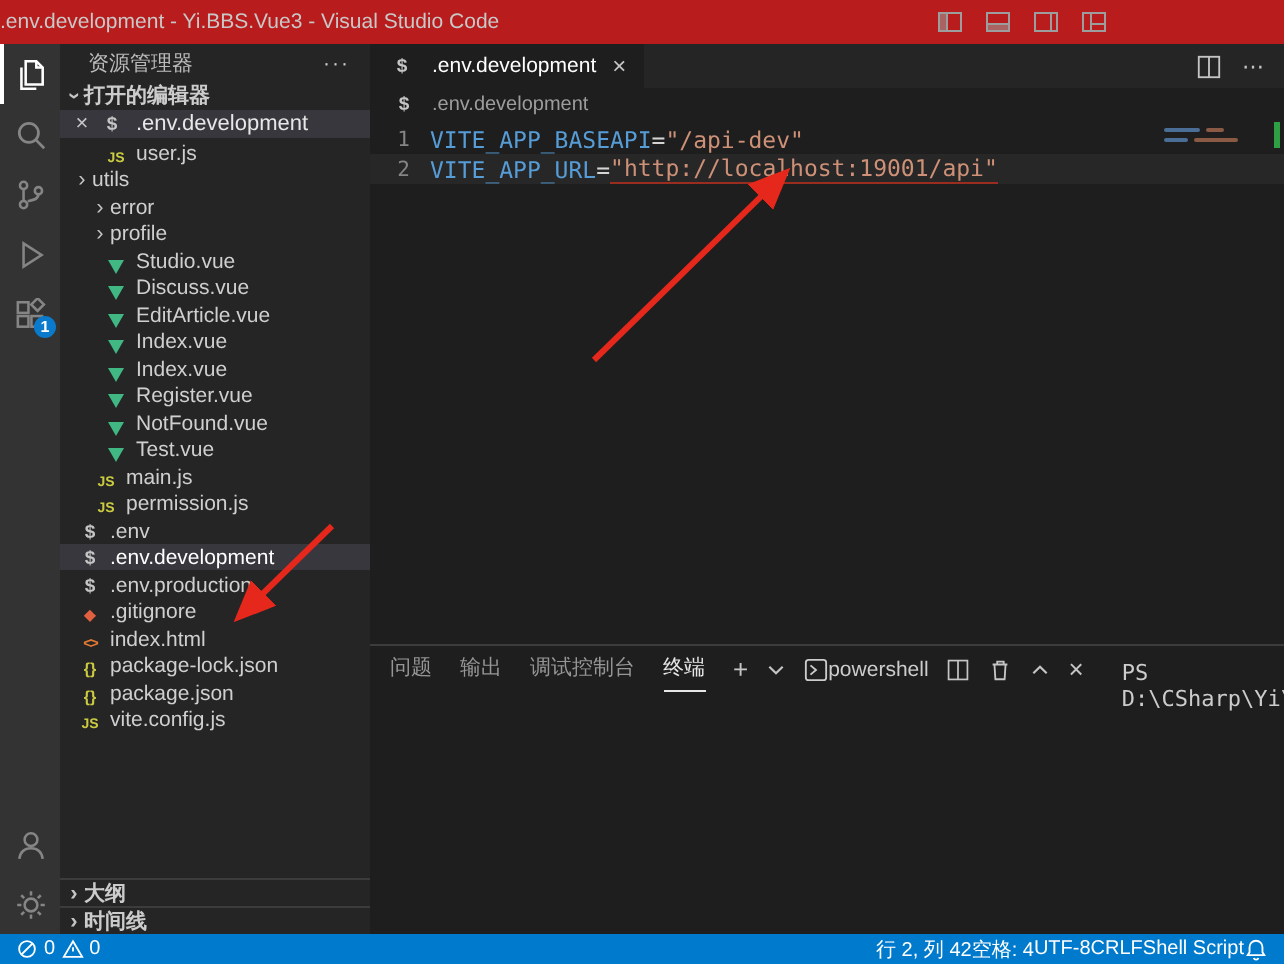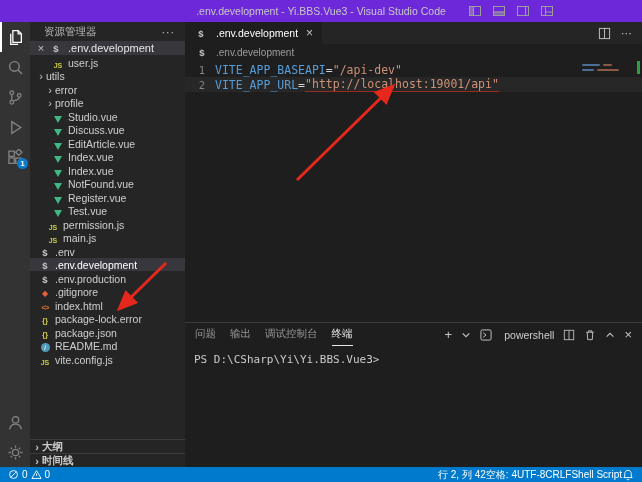--- a/index.html
+++ b/index.html
@@ -9,8 +9,8 @@
   svg{display:block}
 
   
-  .titlebar{position:absolute;top:0;left:0;right:0;height:22px;background:#6d28d9;
-            display:flex;align-items:center;justify-content:center;color:#c8c8c8;
+  .titlebar{position:absolute;top:0;left:0;right:0;height:22px;background:#b91c1c;
+            display:flex;align-items:center;color:#c8c8c8;
             font-size:10.5px;z-index:5}
   .tb-actions{position:absolute;right:88px;top:0;height:22px;display:flex;align-items:center;gap:10px;color:#9d9d9d}
 

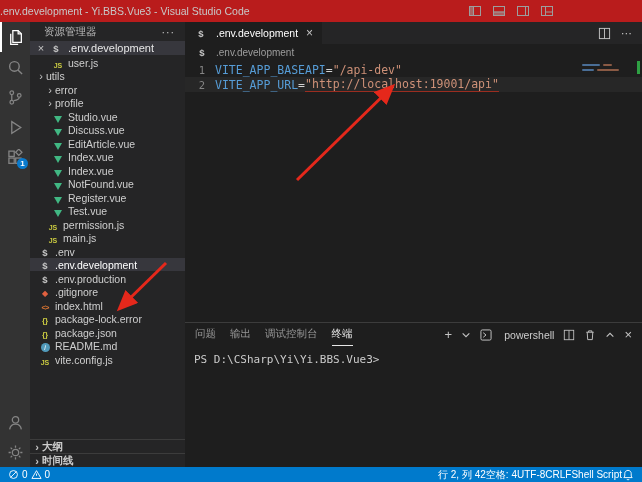--- a/index.html
+++ b/index.html
@@ -183,6 +183,10 @@
     <span>资源管理器</span>
     <span class="sb-more">···</span>
   </div>
+  <div class="sec-head">
+    <span class="chev open">›</span>
+    <span>打开的编辑器</span>
+  </div>
   <div class="oe-row">
     <span class="oe-close">×</span>
     <span class="ico ienv">$</span>

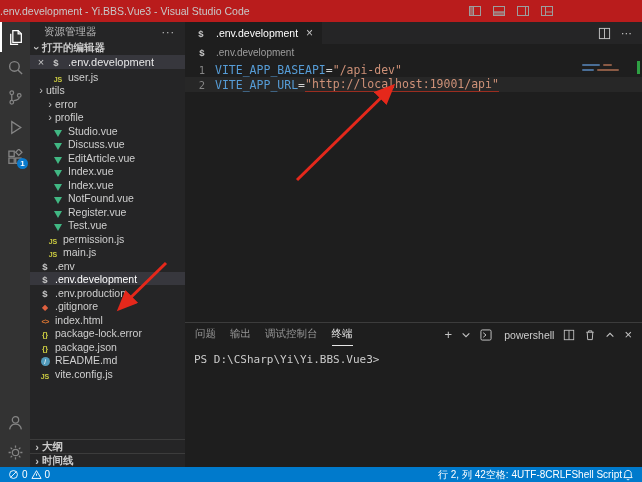--- a/index.html
+++ b/index.html
@@ -244,13 +244,13 @@
         <span class="ico">
           <span class="ivue"></span>
         </span>
+        <span>Register.vue</span>
+      </div>
+    <div class="trow p3">
+        <span class="ico">
+          <span class="ivue"></span>
+        </span>
         <span>NotFound.vue</span>
-      </div>
-    <div class="trow p3">
-        <span class="ico">
-          <span class="ivue"></span>
-        </span>
-        <span>Register.vue</span>
       </div>
     <div class="trow p3">
         <span class="ico">

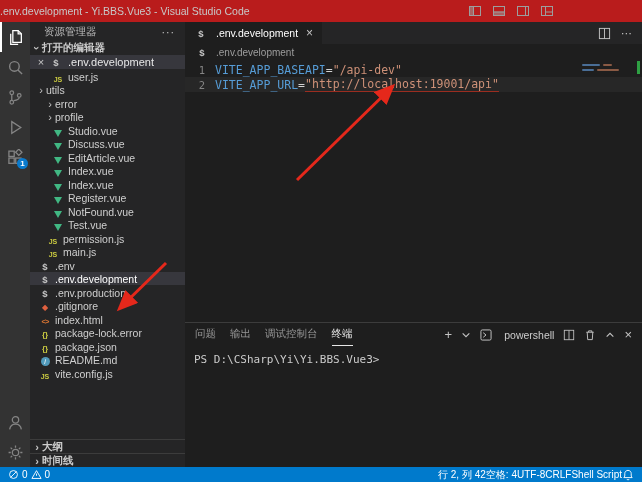--- a/index.html
+++ b/index.html
@@ -260,11 +260,11 @@
       </div>
     <div class="trow p2">
         <span class="ico ijs">JS</span>
-        <span>permission.js</span>
+        <span>main.js</span>
       </div>
     <div class="trow p2">
         <span class="ico ijs">JS</span>
-        <span>main.js</span>
+        <span>permission.js</span>
       </div>
     <div class="trow p1">
         <span class="ico ienv">$</span>

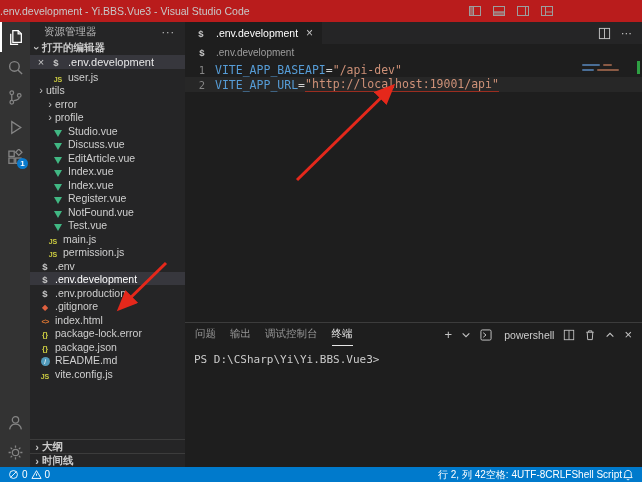--- a/index.html
+++ b/index.html
@@ -288,7 +288,7 @@
       </div>
     <div class="trow p1">
         <span class="ico ijson">{}</span>
-        <span>package-lock.error</span>
+        <span>package-lock.json</span>
       </div>
     <div class="trow p1">
         <span class="ico ijson">{}</span>

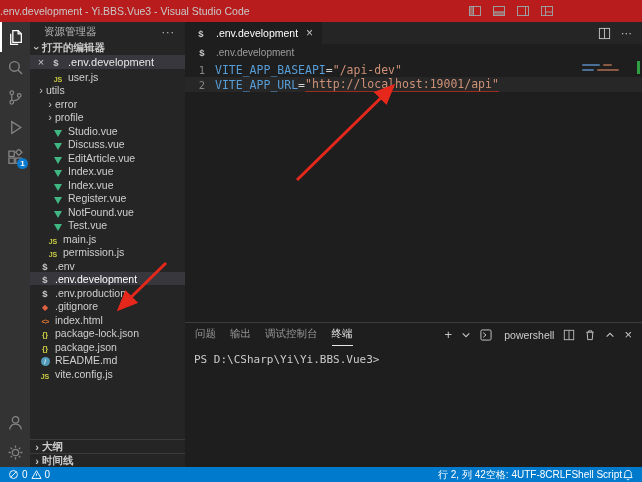--- a/index.html
+++ b/index.html
@@ -72,7 +72,7 @@
   .ruler-mark{position:absolute;top:1px;right:2px;width:3px;height:13px;background:#2ea043}
 
   
-  .panel{height:145px;flex:none;border-top:1px solid #3c3c3c;display:flex;flex-direction:column;background:#1e1e1e}
+  .panel{height:145px;flex:none;border-top:1px solid #3c3c3c;display:flex;flex-direction:row;background:#1e1e1e}
   .ptabs{height:23px;flex:none;display:flex;align-items:center;padding:0 10px;gap:14px}
   .ptab{color:#969696;font-size:10.5px;height:100%;display:flex;align-items:center;border-bottom:1px solid transparent}
   .ptab.active{color:#e7e7e7;border-bottom-color:#e7e7e7}

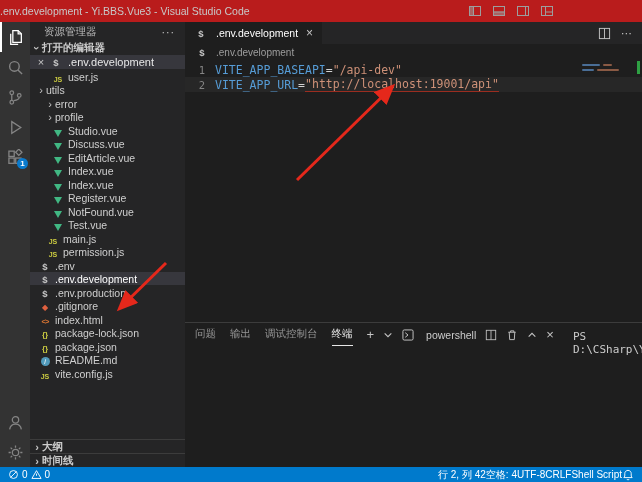--- a/index.html
+++ b/index.html
@@ -78,7 +78,7 @@
   .ptab.active{color:#e7e7e7;border-bottom-color:#e7e7e7}
   .ptab-actions{margin-left:auto;display:flex;align-items:center;gap:9px;color:#c5c5c5}
   .plus{font-size:13px;line-height:1}
-  .shell-sel{display:flex;align-items:center;gap:12px;font-size:10.5px;color:#ccc}
+  .shell-sel{display:flex;align-items:center;gap:0;font-size:10.5px;color:#ccc}
   .pclose{font-size:13px;line-height:1}
   .pterm{padding:7px 0 0 9px;font-family:"DejaVu Sans Mono","Liberation Mono",monospace;font-size:11px;color:#ccc}
 

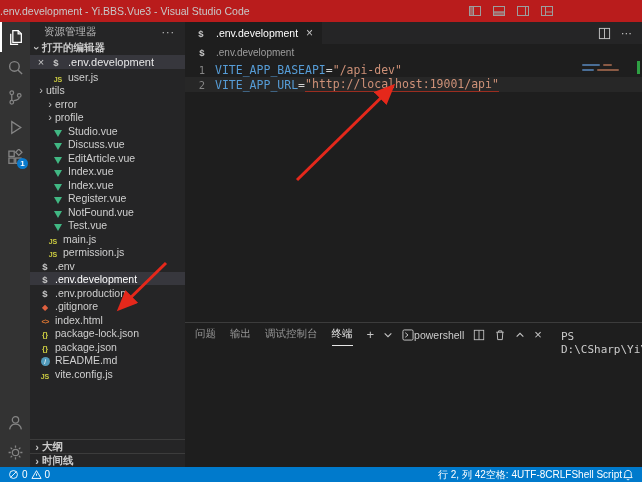--- a/index.html
+++ b/index.html
@@ -295,12 +295,6 @@
         <span>package.json</span>
       </div>
     <div class="trow p1">
-        <span class="ico">
-          <span class="iinfo">i</span>
-        </span>
-        <span>README.md</span>
-      </div>
-    <div class="trow p1">
         <span class="ico ijs">JS</span>
         <span>vite.config.js</span>
       </div>

